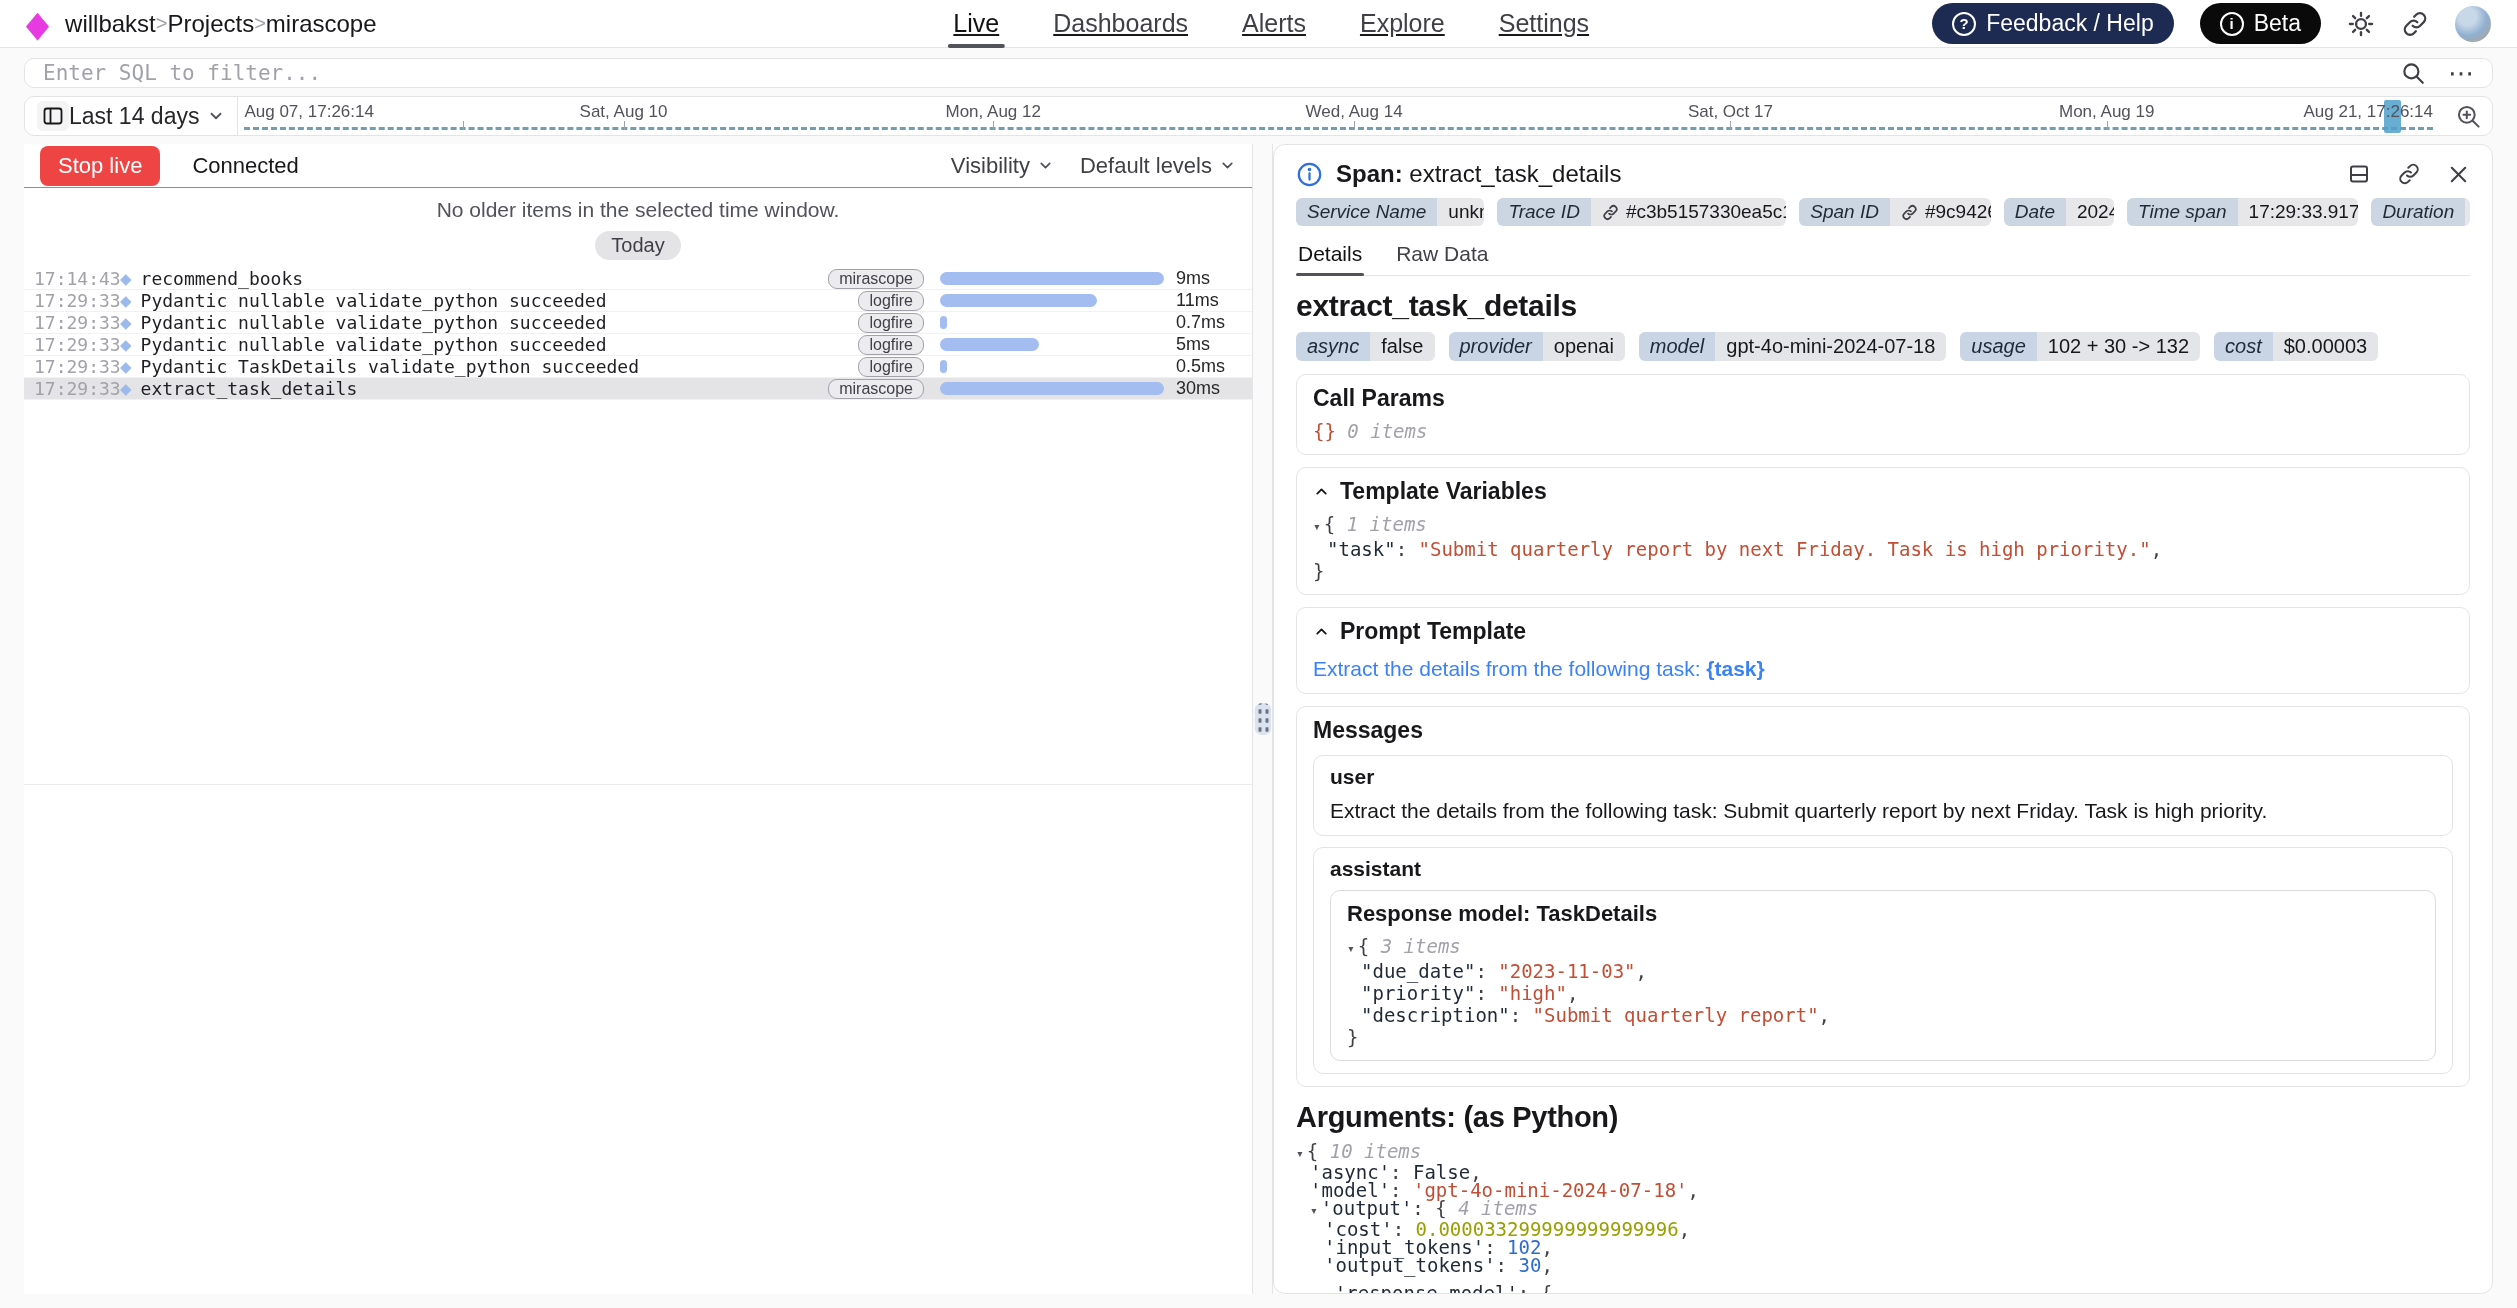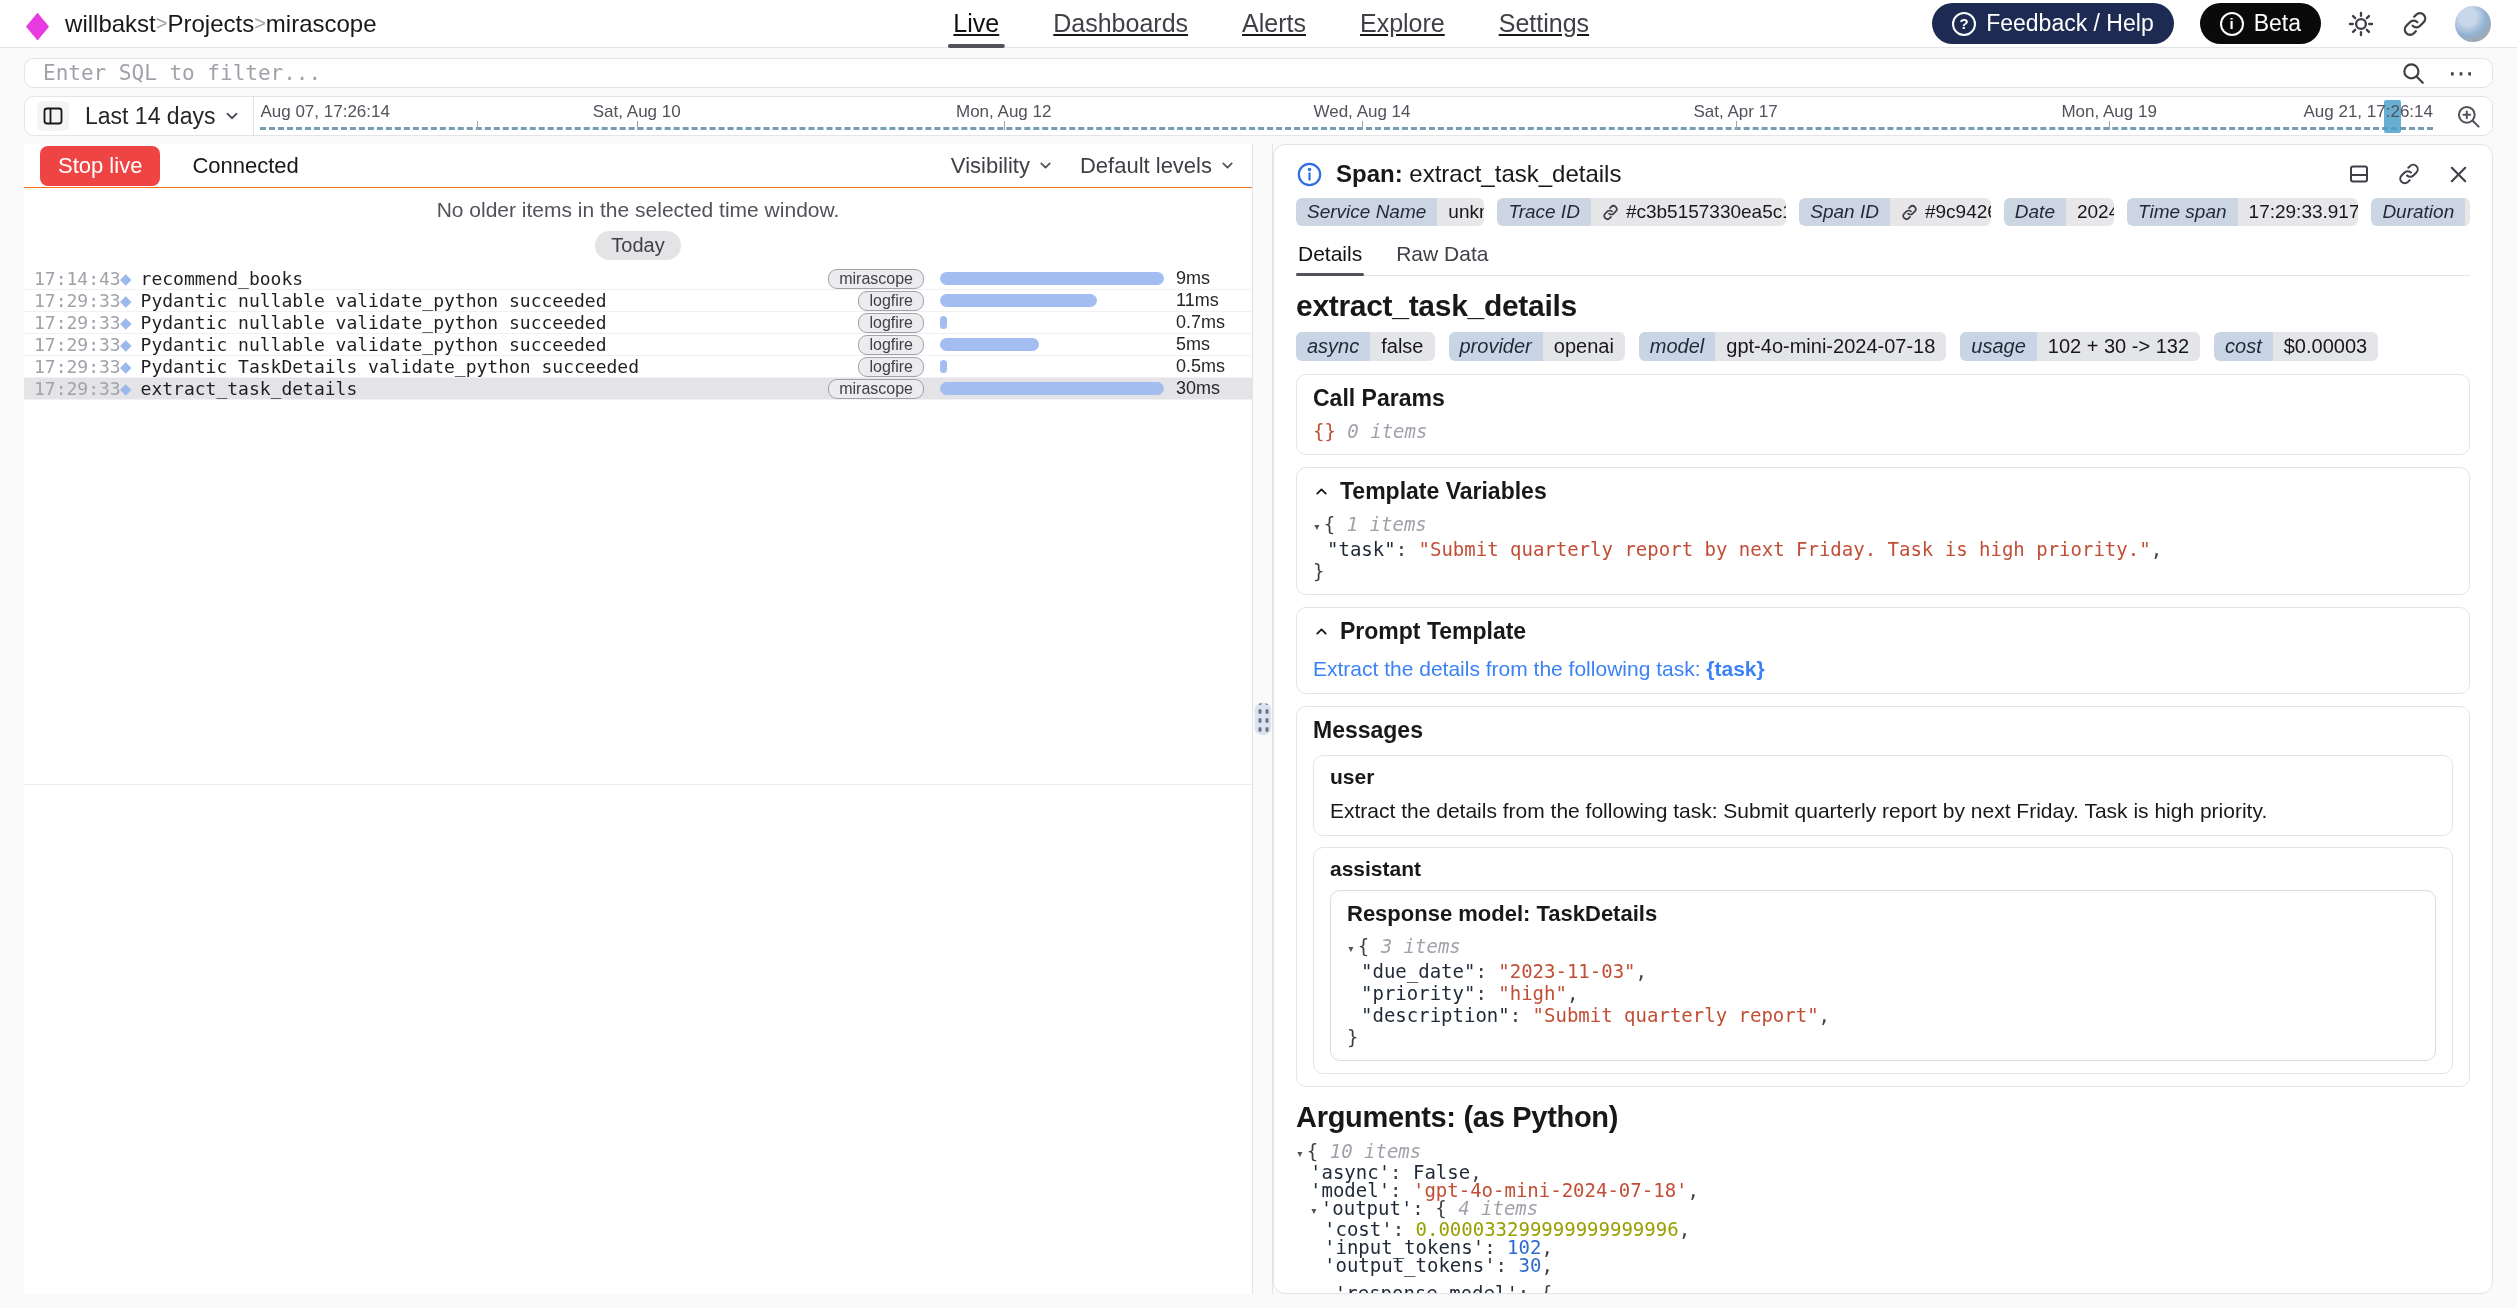--- a/index.html
+++ b/index.html
@@ -47,7 +47,7 @@
     margin:8px 24px 0; height:40px; background:#fff; border:1px solid #e4e4e7;
     border-radius:10px; display:flex; align-items:center;
   }
-  .tl-left { display:flex; align-items:center; gap:16px; padding:0 12px; height:100%; }
+  .tl-left { display:flex; align-items:center; gap:0; padding:0 12px; height:100%; }
   .sidebar-toggle { width:32px; height:30px; background:#f4f4f5; border-radius:6px; display:grid; place-items:center; cursor:pointer; }
   .range-select { display:flex; align-items:center; gap:8px; font-size:23px; color:#27272a; cursor:pointer; white-space:nowrap; }
   .tl-sep { width:1px; height:100%; background:#e4e4e7; }

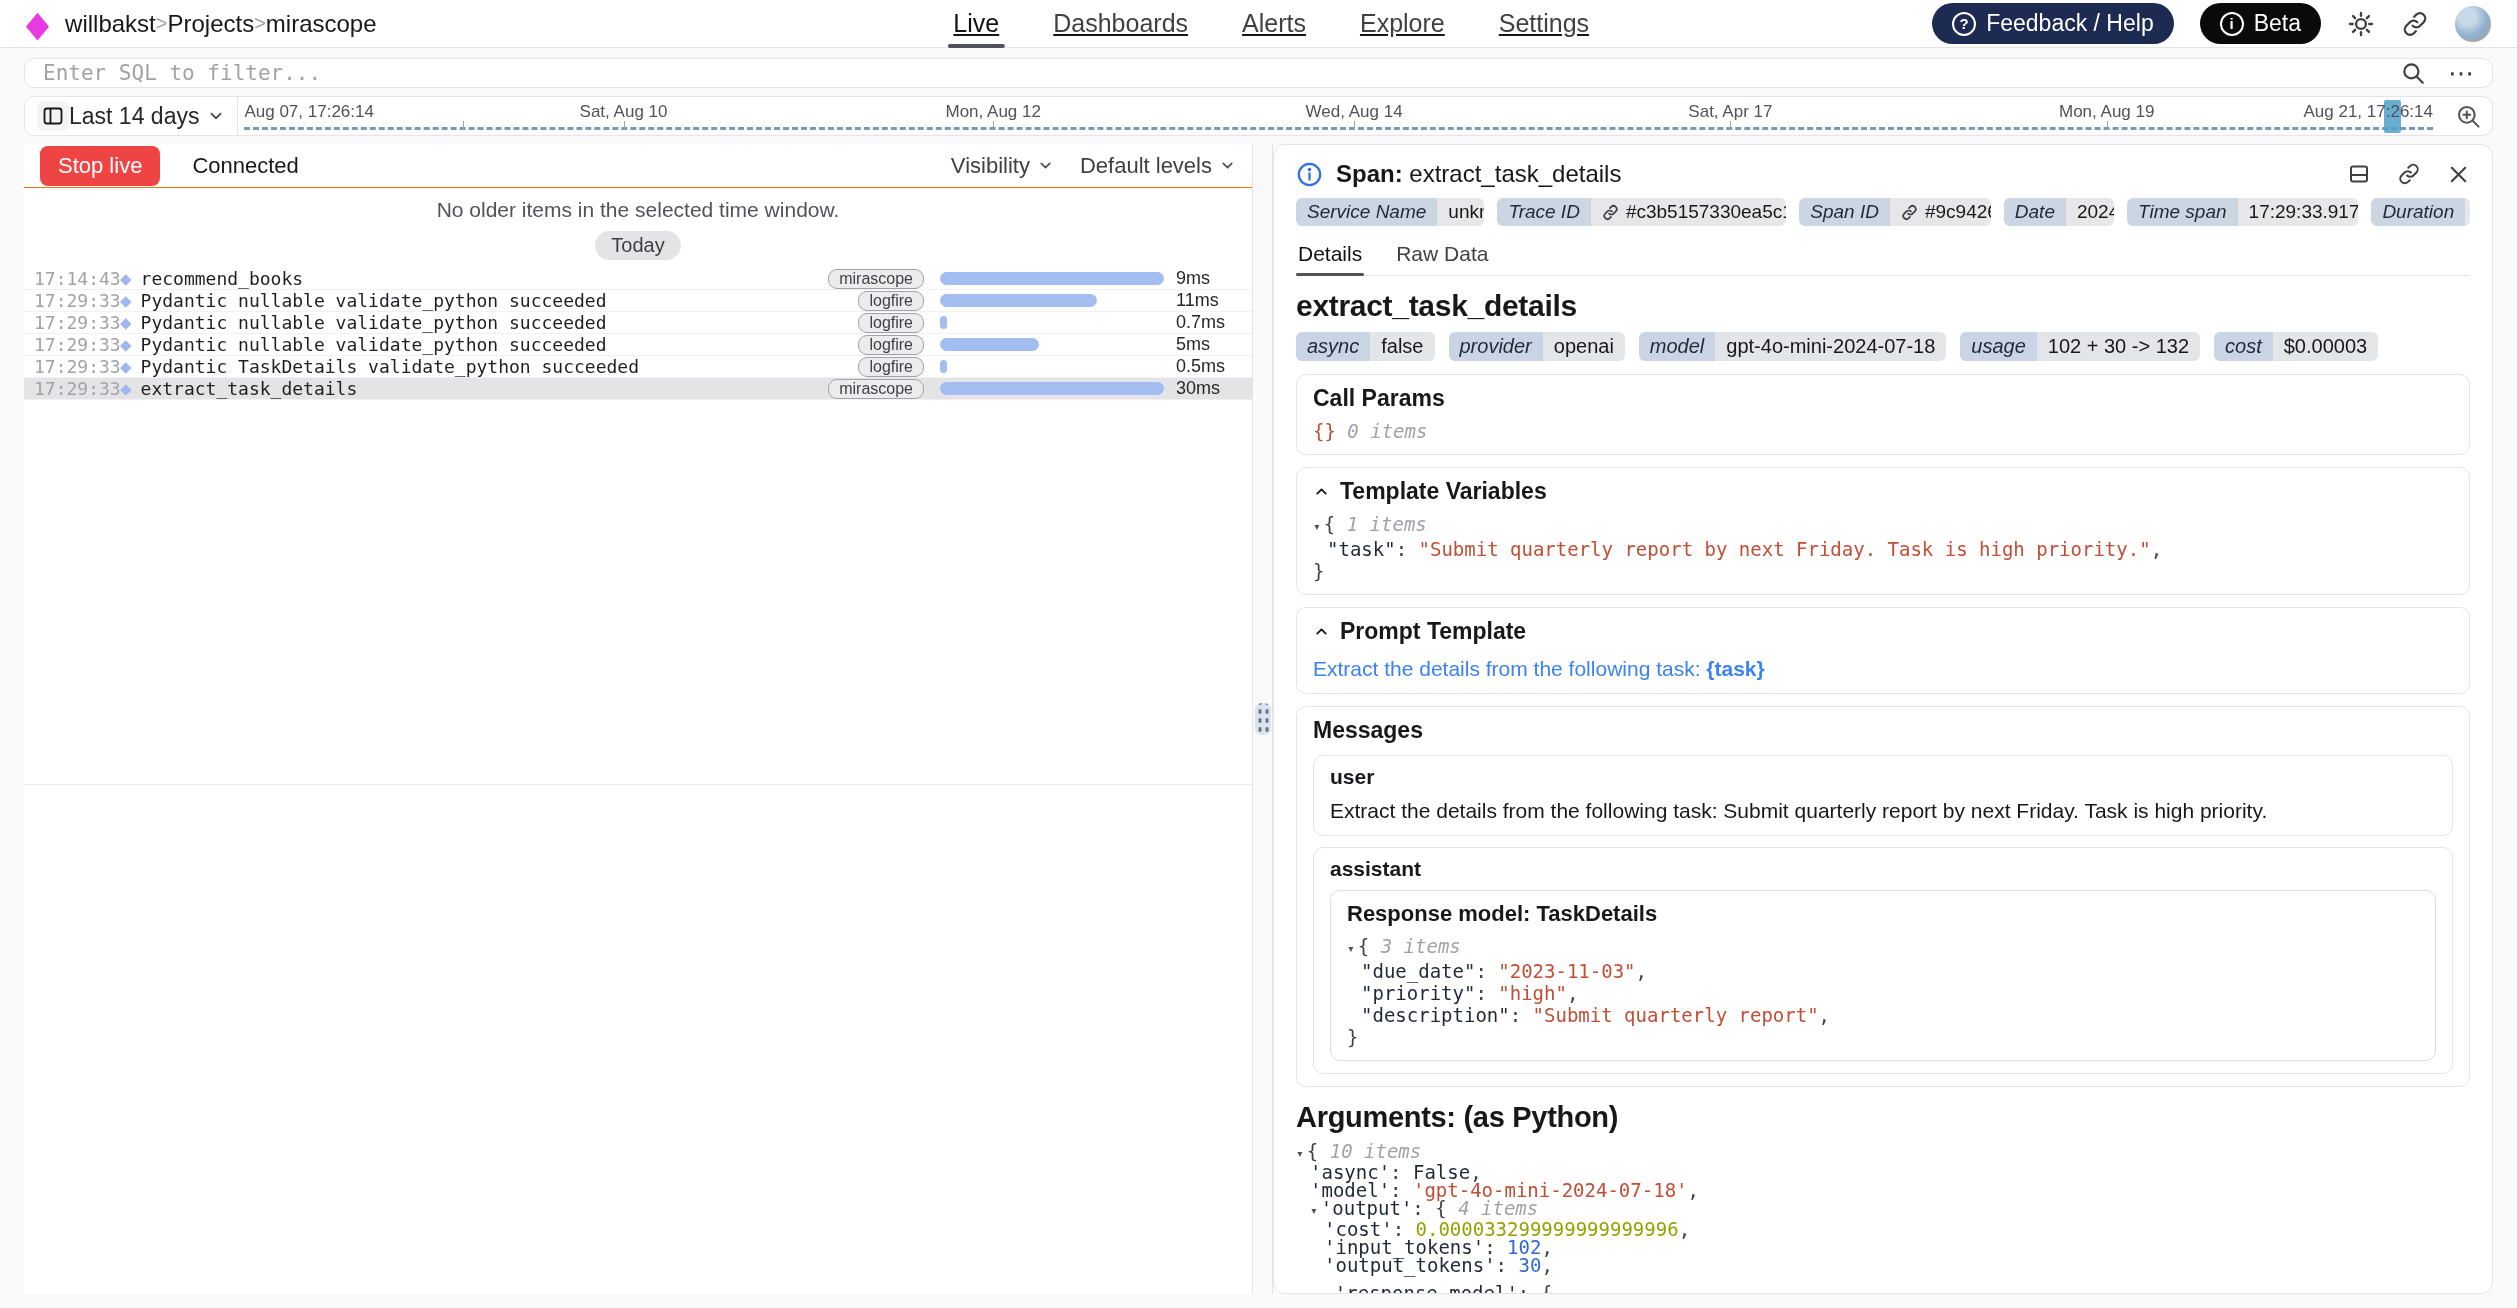--- a/index.html
+++ b/index.html
@@ -231,7 +231,7 @@
     <span class="tl-label" style="left:17.5%">Sat, Aug 10</span>
     <span class="tl-label" style="left:34.3%">Mon, Aug 12</span>
     <span class="tl-label" style="left:50.7%">Wed, Aug 14</span>
-    <span class="tl-label" style="left:67.8%">Sat, Apr 17</span>
+    <span class="tl-label" style="left:67.8%">Sat, Oct 17</span>
     <span class="tl-label" style="left:84.9%">Mon, Aug 19</span>
     <span class="tl-label last" style="left:calc(100% - 6px)">Aug 21, 17:26:14</span>
     <span class="tl-tick" style="left:10.2%"></span>

